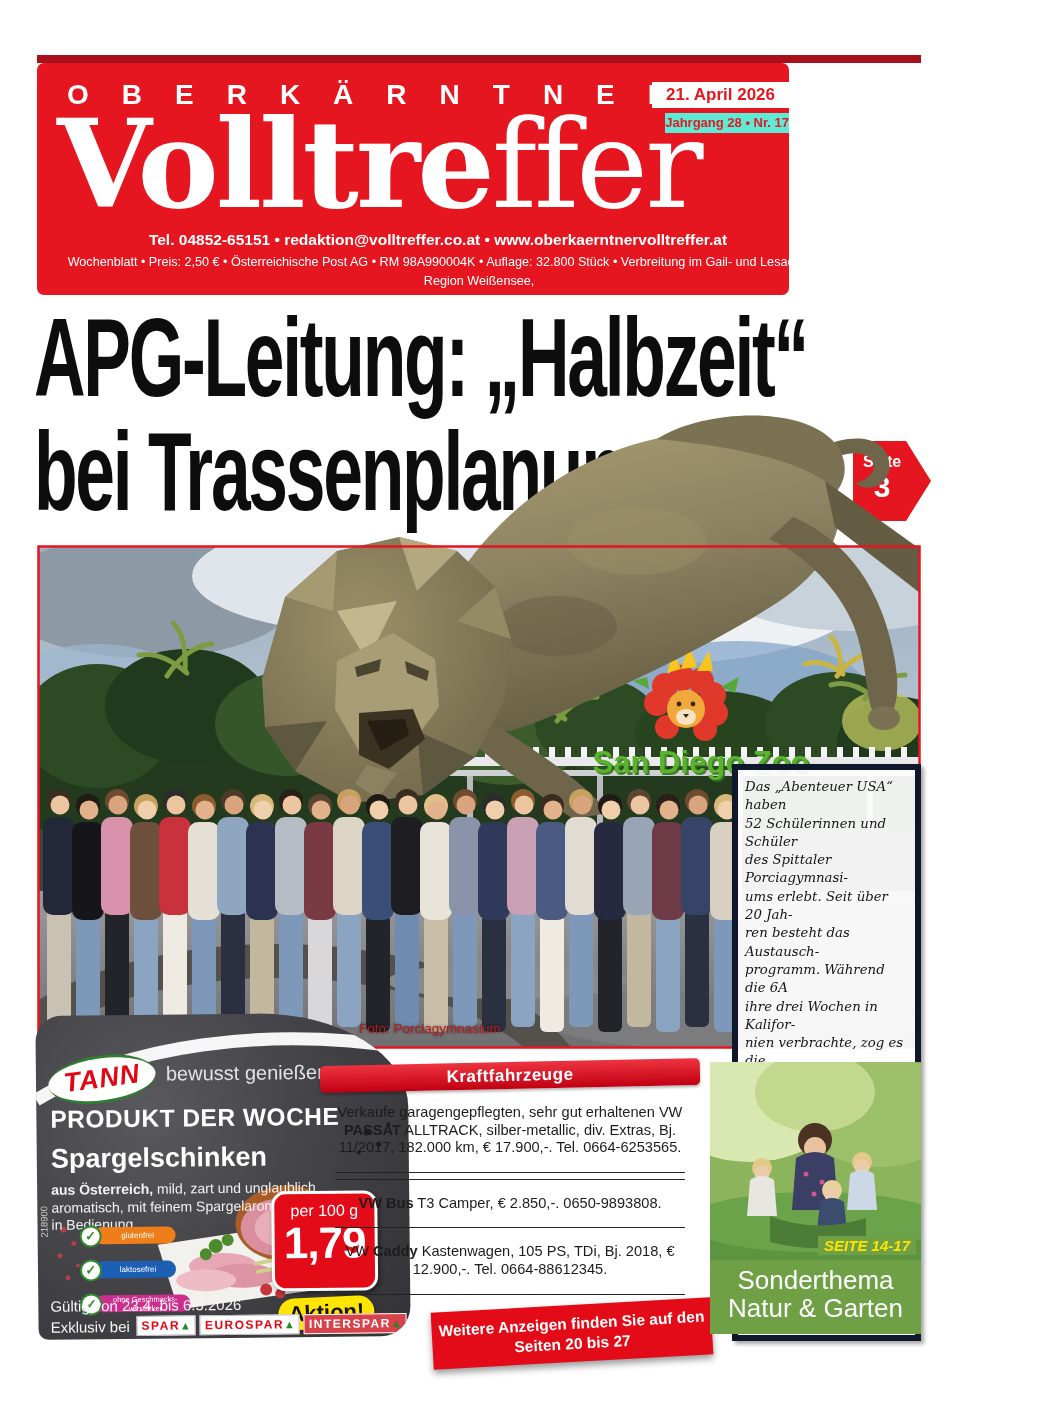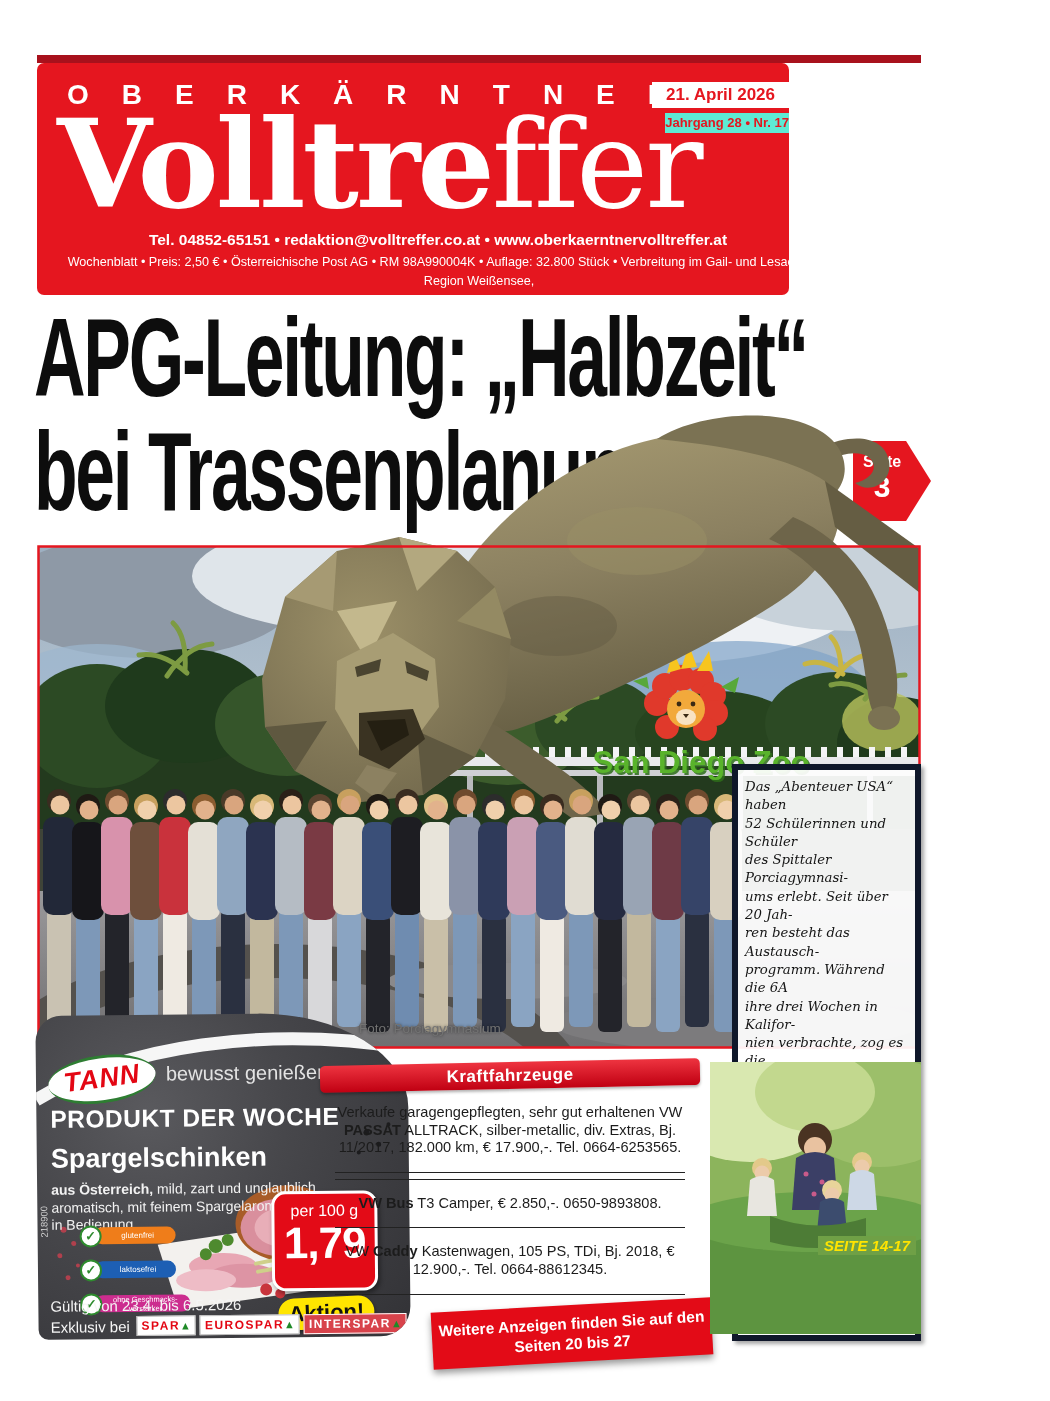--- a/index.html
+++ b/index.html
@@ -38,7 +38,7 @@
         border:6px solid #0f172a;box-shadow:3px 3px 4px rgba(0,0,0,.35);padding:8px 7px;
         font-family:"DejaVu Serif",serif;font-style:italic;font-size:13.3px;line-height:18.3px;
         color:#141414;white-space:pre-line;}
-  .photo-credit{position:absolute;left:322px;top:600px;color:#737373;font-size:13.5px;
+  .photo-credit{position:absolute;left:322px;top:600px;color:#b91c1c;font-size:13.5px;
         text-shadow:0 0 3px rgba(0,0,0,.6);}
   
   .tann{position:absolute;left:37px;top:1014px;width:372px;height:324px;

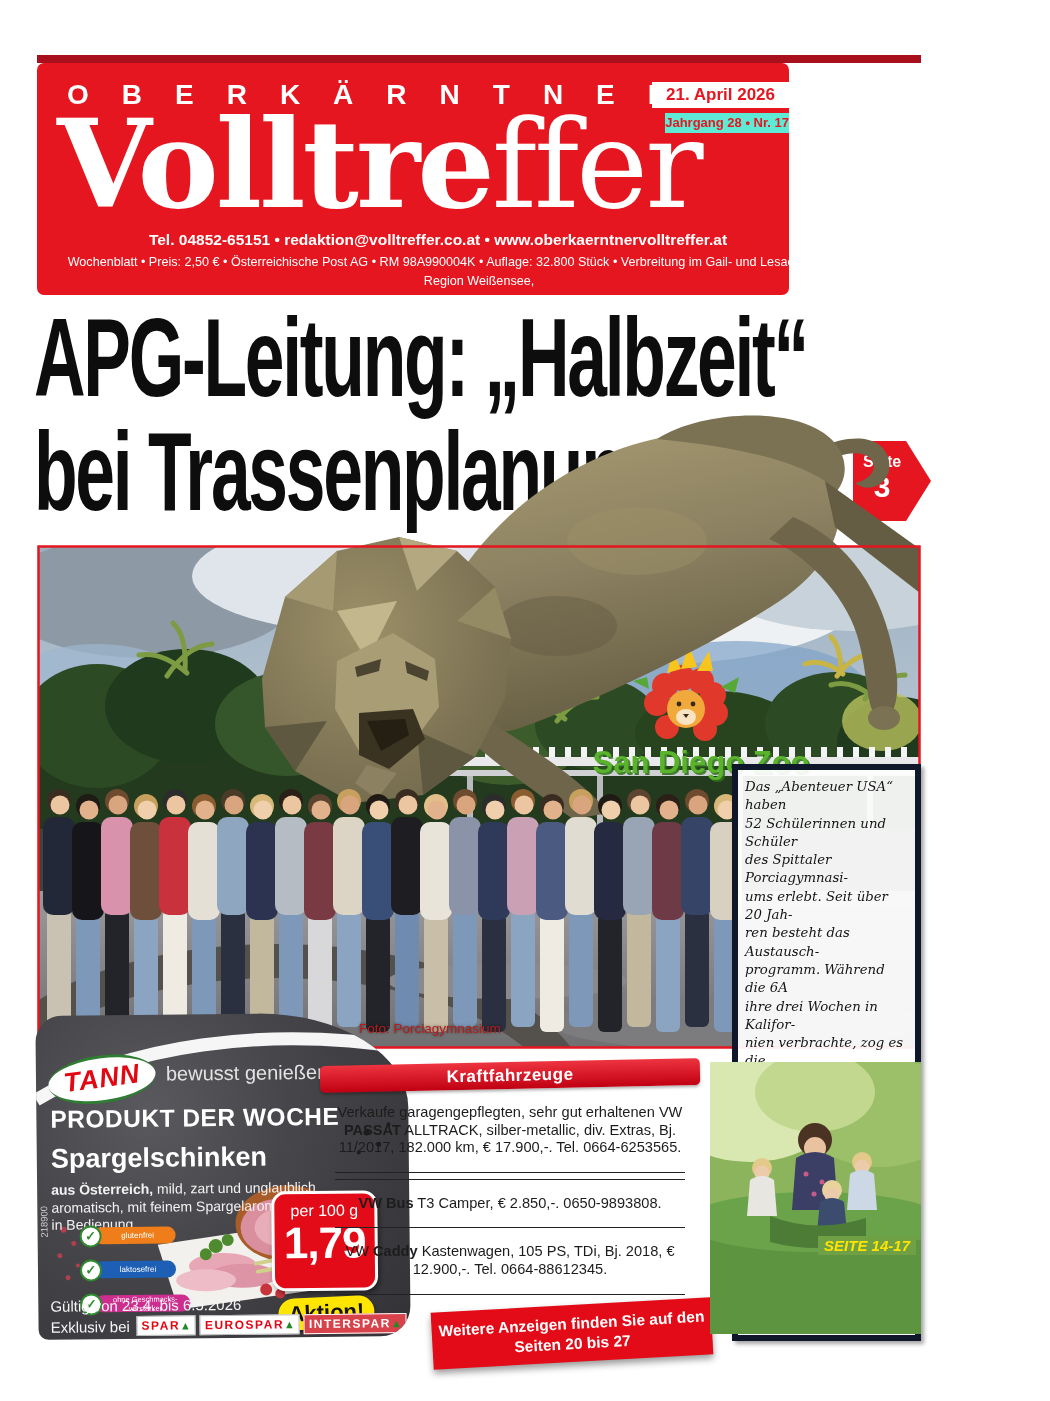--- a/index.html
+++ b/index.html
@@ -570,6 +570,10 @@
       </g>
     </svg>
     <div class="garden-chip">SEITE 14-17</div>
+    <div class="garden-band">
+      <div>Sonderthema</div>
+      <div>Natur &amp; Garten</div>
+    </div>
   </div>
 
 </div>

